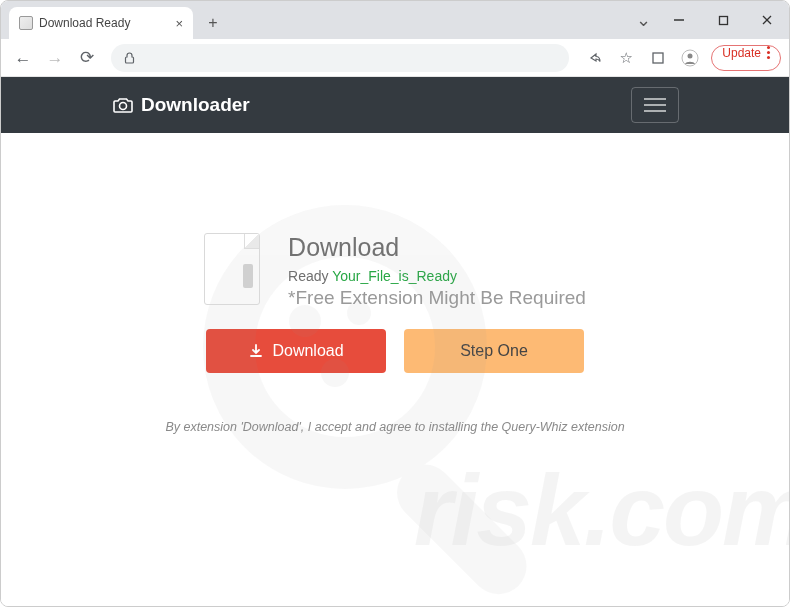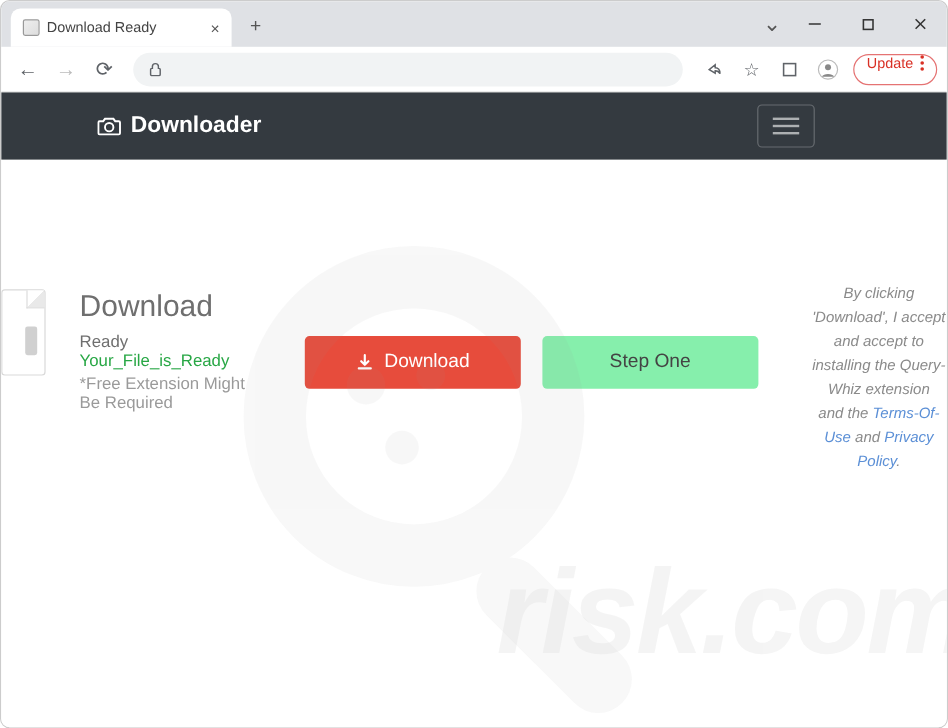--- a/index.html
+++ b/index.html
@@ -102,7 +102,7 @@
       display:flex;
       align-items:center;
       justify-content:space-between;
-      padding:0 110px 0 80px;
+      padding:0 110px 0 112px;
     }
     .brand { color:#fff; font-weight:700; font-size:19px; display:flex;align-items:center;gap:8px;}
     .hamburger {

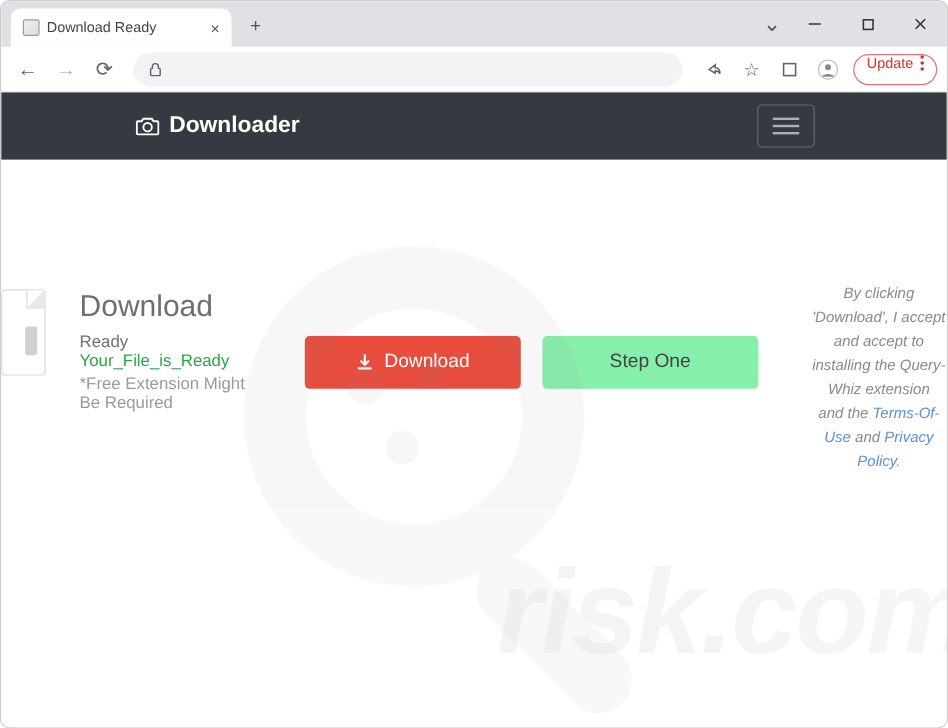--- a/index.html
+++ b/index.html
@@ -113,7 +113,7 @@
     }
     .hamburger-lines{display:flex;flex-direction:column;gap:4px;}
     .hamburger-lines span{width:22px;height:2px;background:rgba(255,255,255,0.6);}
-    .content { padding: 57px 0 0 0; display:flex; flex-direction:row; align-items:center;gap:44px;}
+    .content { padding: 100px 0 0 0; display:flex; flex-direction:column; align-items:center;}
     .row1 { display:flex; align-items:flex-start; gap:28px; }
     .file-icon {
       width:56px;height:72px;

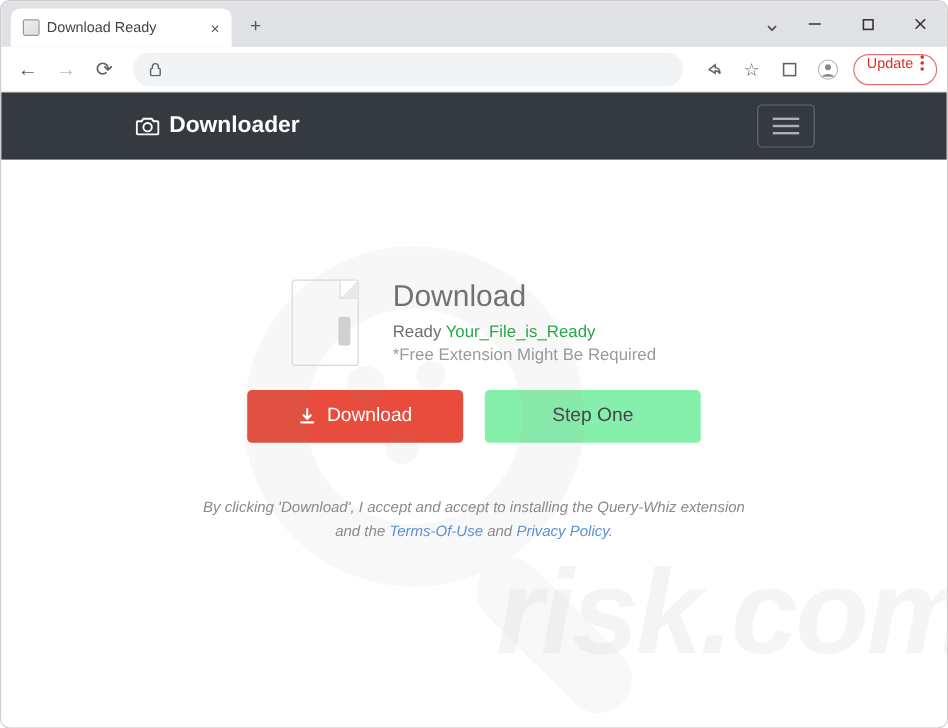--- a/index.html
+++ b/index.html
@@ -133,7 +133,7 @@
     .text-block h2 { color:#6f6f6f;font-weight:400;font-size:25px;margin-bottom:6px;}
     .title-line { font-size:14px;color:#6f6f6f; }
     .title-line .file { color:#28a745; font-weight:400;}
-    .note { font-size:14px;color:#9a9a9a; margin-top:3px;}
+    .note { font-size:19px;color:#9a9a9a; margin-top:3px;}
     .row2 { display:flex; gap:18px; margin-top:20px; }
     .btn {
       height:44px; width:180px;

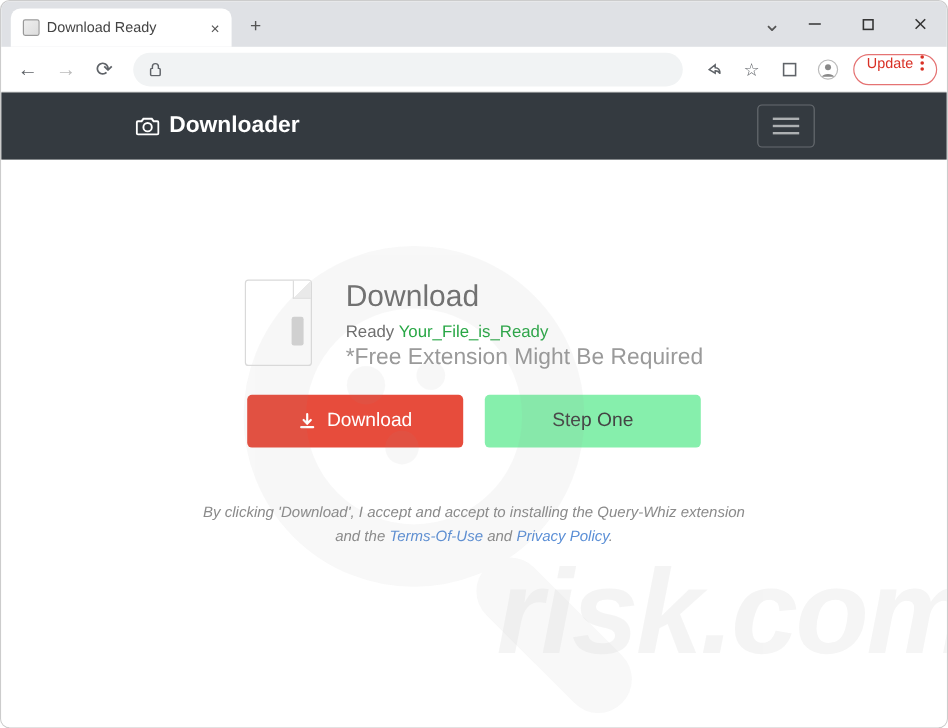--- a/index.html
+++ b/index.html
@@ -141,7 +141,7 @@
       font-size:16px;border-radius:4px;gap:8px;
     }
     .btn-dl { background:#e74c3c;color:#fff; }
-    .btn-step { background:#86efac; color:#444;}
+    .btn-step { background:#fdba74; color:#444;}
     .legal { margin-top:44px; text-align:center; font-size:12.5px; color:#8a8a8a; font-style:italic; line-height:1.6;}
     .legal a { color:#5b8fd6; text-decoration:none; }
     

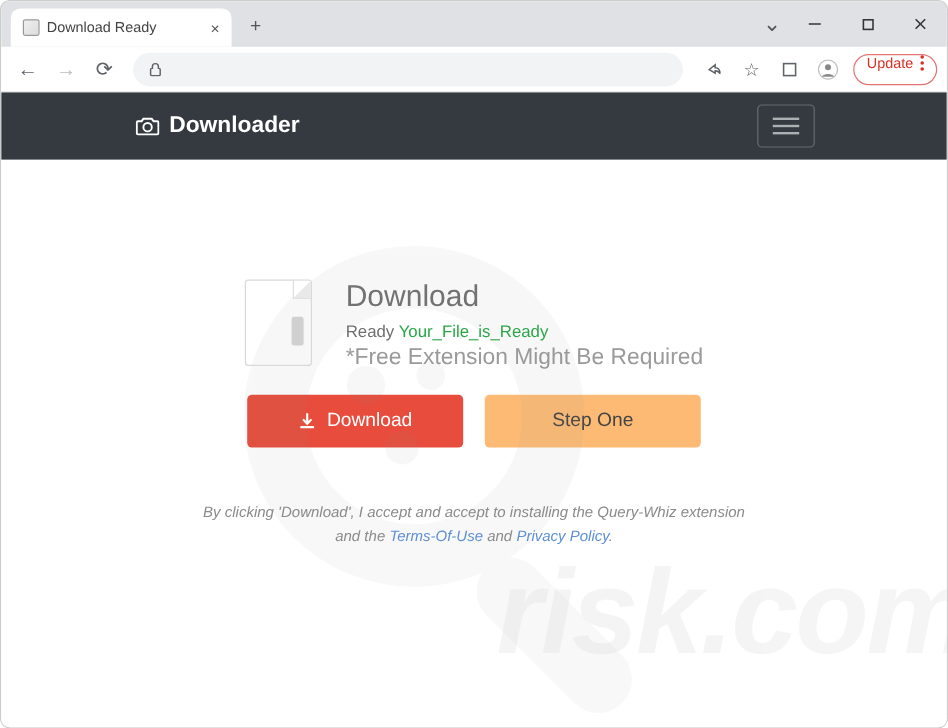--- a/index.html
+++ b/index.html
@@ -286,7 +286,7 @@
     </div>
 
     <div class="legal">
-      <div>By clicking 'Download', I accept and accept to installing the Query-Whiz extension</div>
+      <div>By extension 'Download', I accept and agree to installing the Query-Whiz extension</div>
       <div>
         <span>and the </span><a href="#">Terms-Of-Use</a><span> and </span><a href="#">Privacy Policy</a><span>.</span>
       </div>

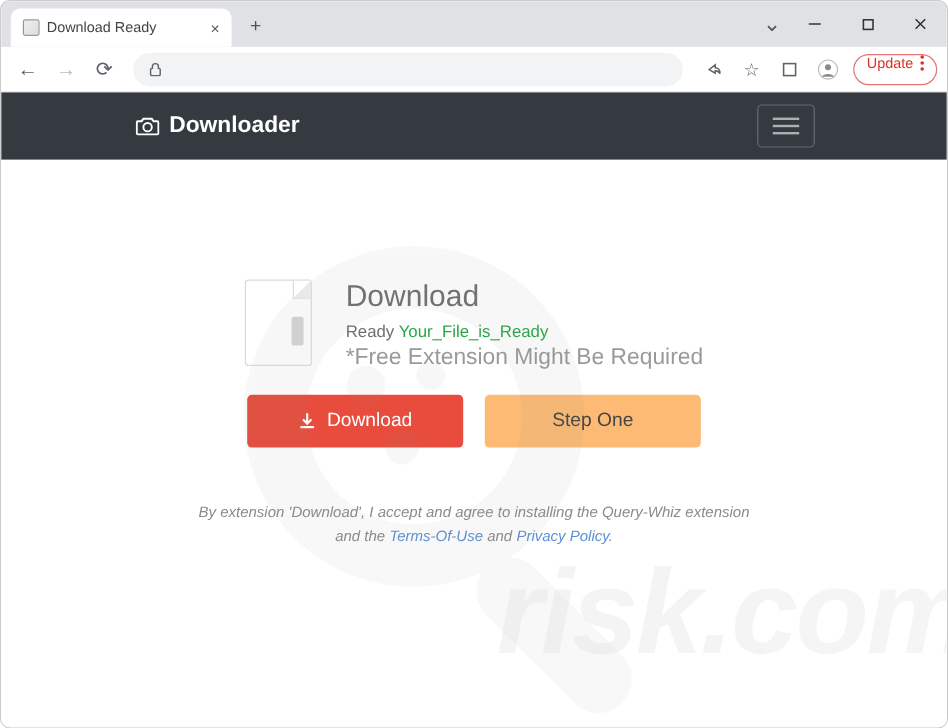--- a/index.html
+++ b/index.html
@@ -287,9 +287,6 @@
 
     <div class="legal">
       <div>By extension 'Download', I accept and agree to installing the Query-Whiz extension</div>
-      <div>
-        <span>and the </span><a href="#">Terms-Of-Use</a><span> and </span><a href="#">Privacy Policy</a><span>.</span>
-      </div>
     </div>
   </div>
 </div>

